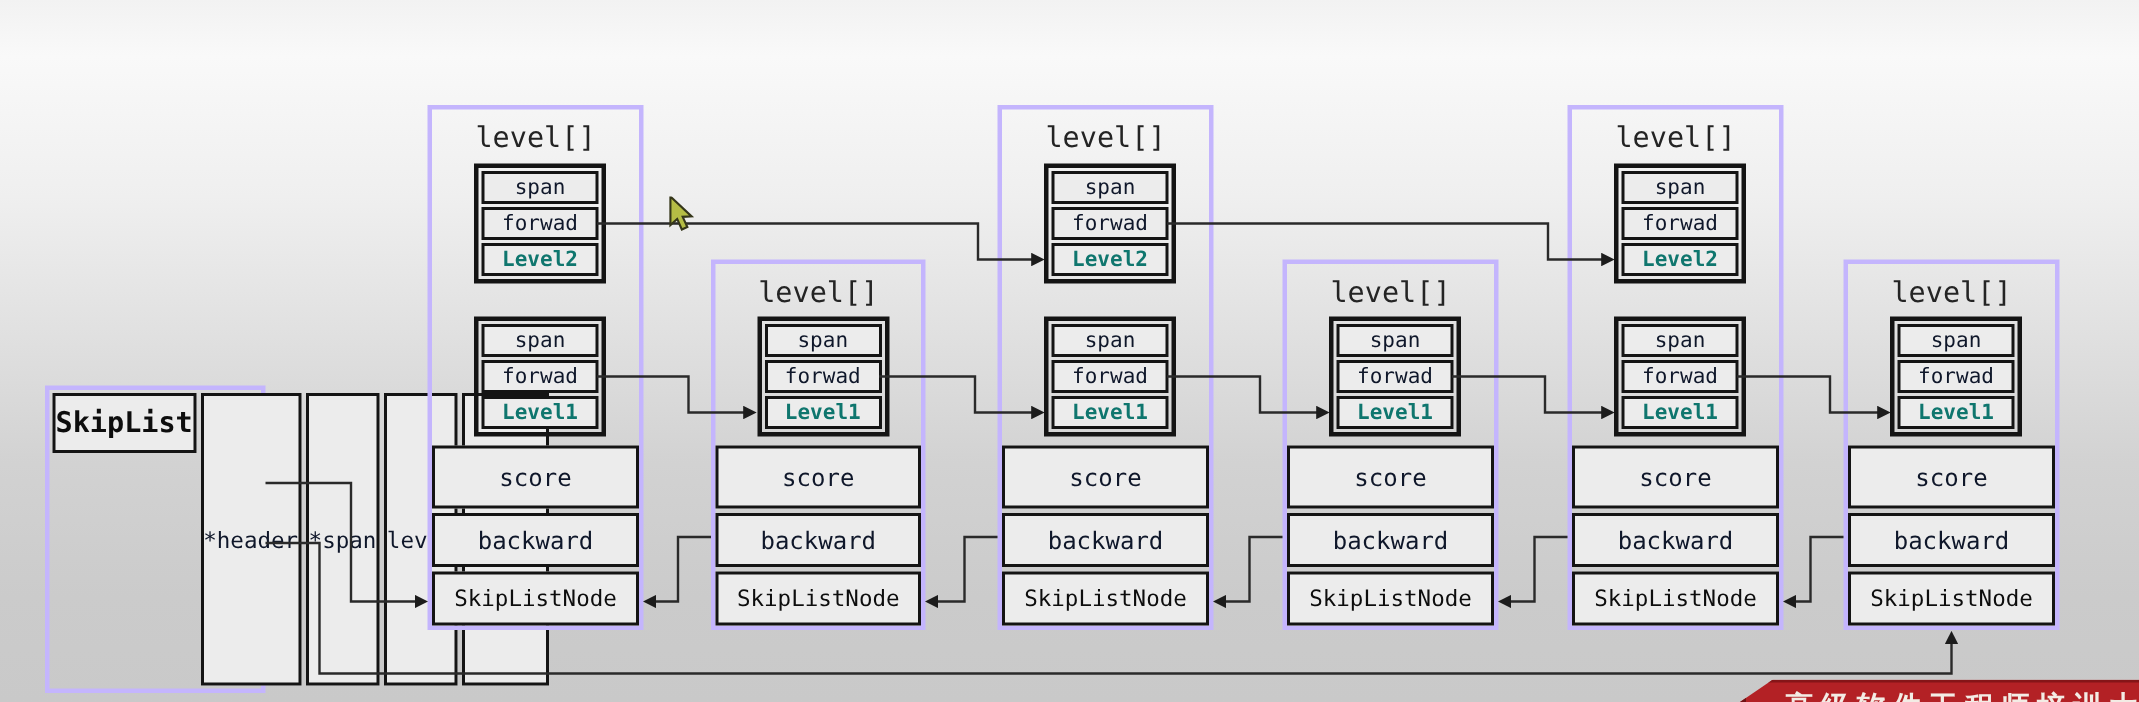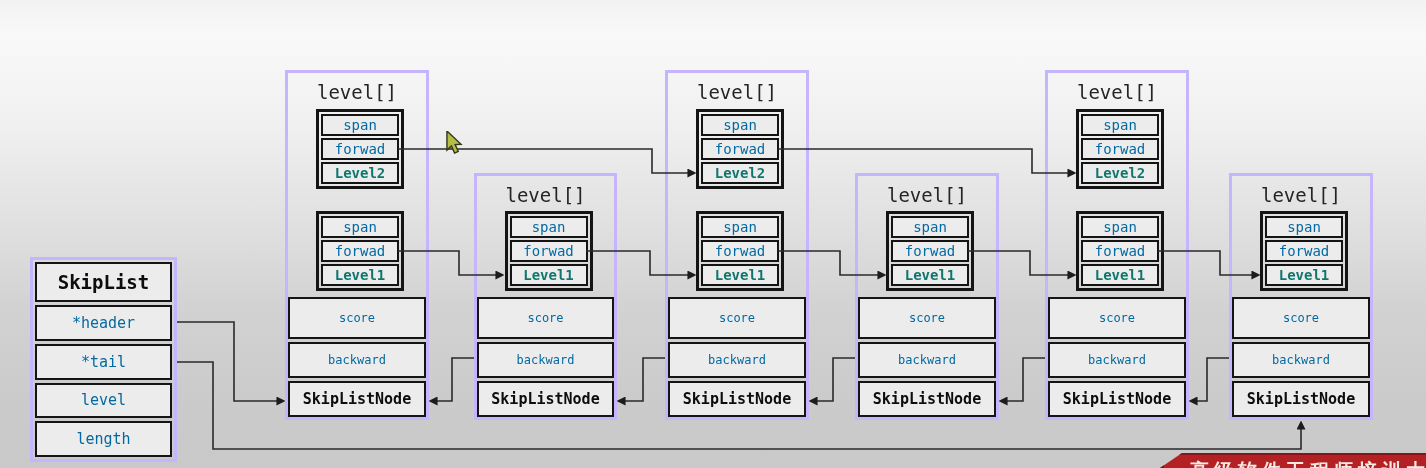--- a/index.html
+++ b/index.html
@@ -14,7 +14,7 @@
   .cell{
     border:2px solid #141414;background:#ececec;box-sizing:border-box;
     display:flex;align-items:center;justify-content:center;
-    color:#0369a1;
+    color:#0f172a;
   }
   .node-title{
     position:absolute;left:0;right:0;top:3px;height:32px;

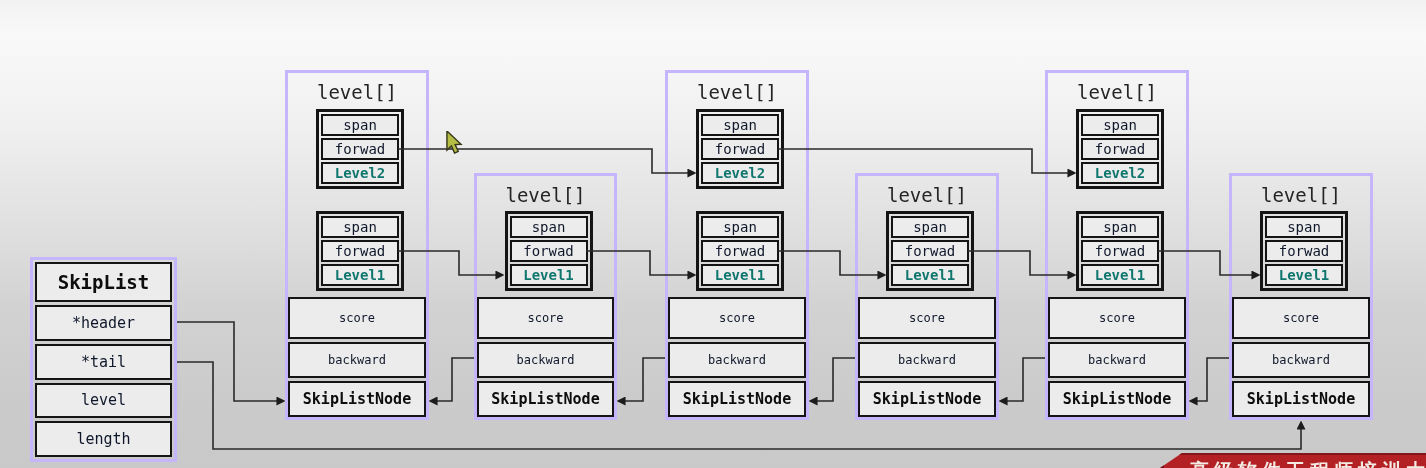--- a/index.html
+++ b/index.html
@@ -30,7 +30,7 @@
   .row-cell{position:absolute;left:0;right:0;font-size:12px;}
   .sln-cell{font-size:15px;font-weight:bold;color:#0d0d0d;}
   #skiplist-box{
-    display:flex;flex-direction:column;gap:3px;padding:2px;background:transparent;
+    display:flex;flex-direction:row;gap:3px;padding:2px;background:transparent;
   }
   #skiplist-title{height:40px;font-size:19px;font-weight:bold;color:#0d0d0d;}
   .sl-row{flex:1;font-size:15px;}

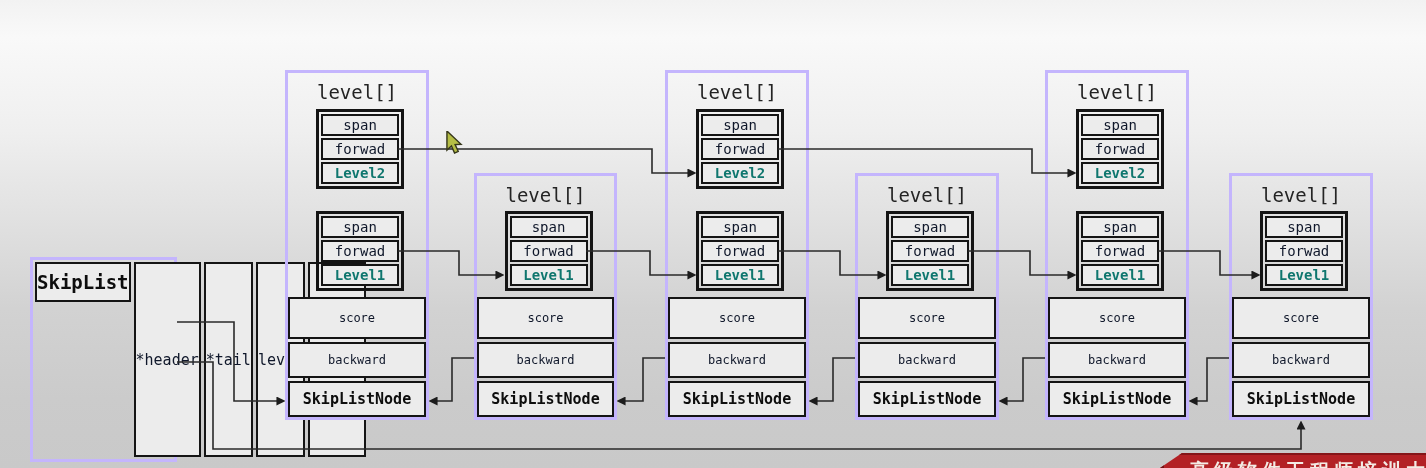--- a/index.html
+++ b/index.html
@@ -27,7 +27,7 @@
   }
   .lvl-cell{flex:1;font-size:14px;}
   .bold{font-weight:bold;color:#0f766e;}
-  .row-cell{position:absolute;left:0;right:0;font-size:12px;}
+  .row-cell{position:absolute;left:0;right:0;font-size:16px;}
   .sln-cell{font-size:15px;font-weight:bold;color:#0d0d0d;}
   #skiplist-box{
     display:flex;flex-direction:row;gap:3px;padding:2px;background:transparent;

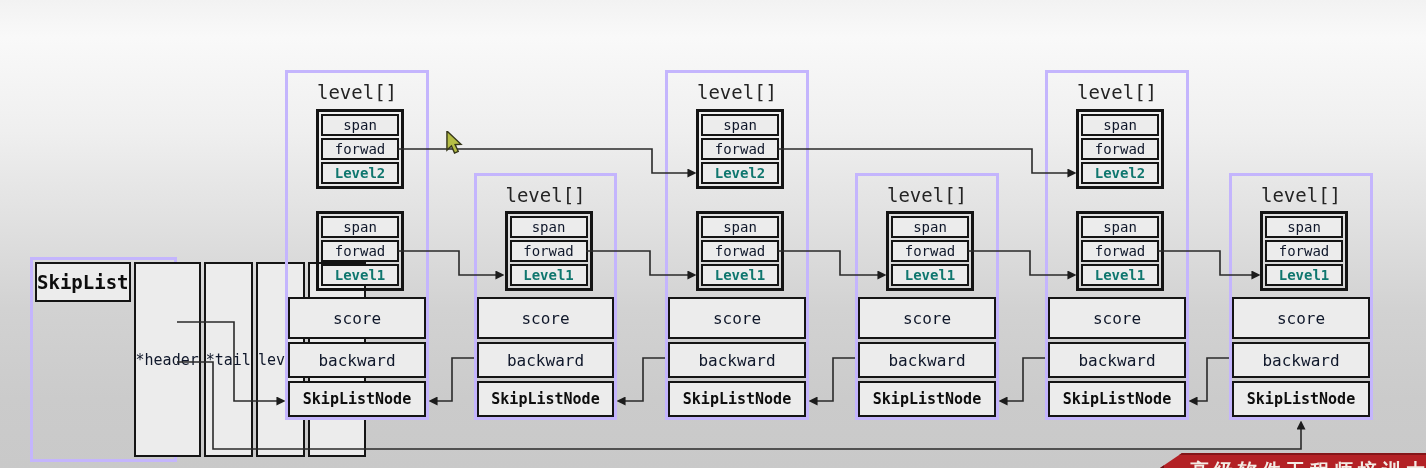--- a/index.html
+++ b/index.html
@@ -57,7 +57,7 @@
     <div class="cell" id="skiplist-title">SkipList</div>
 
   <div class="cell sl-row">*header</div>
-      <div class="cell sl-row">*tail</div>
+      <div class="cell sl-row">*span</div>
       <div class="cell sl-row">level</div>
       <div class="cell sl-row">length</div>
     </div>

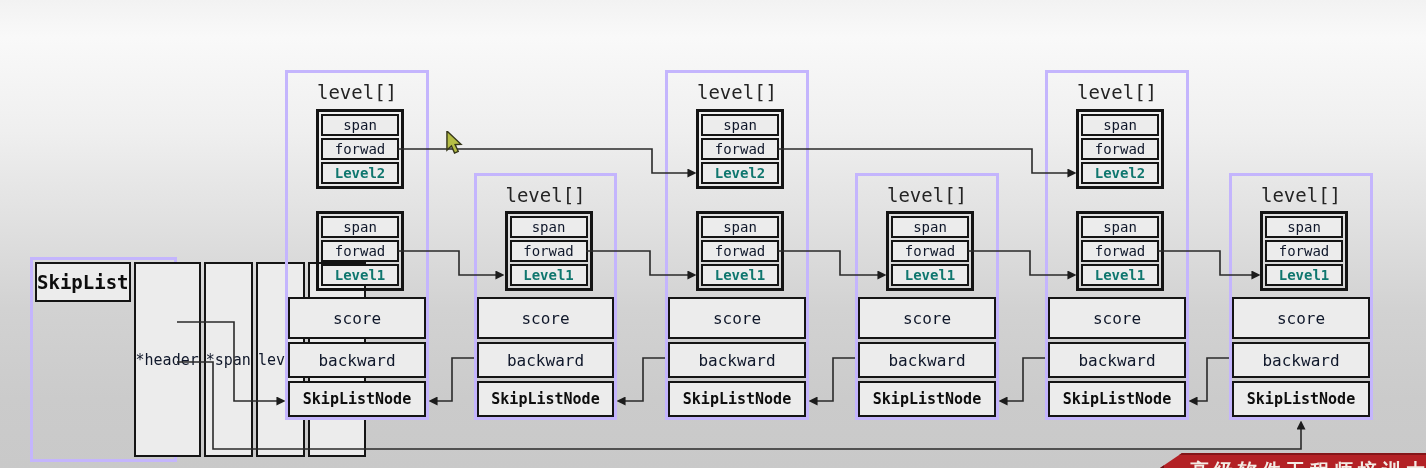--- a/index.html
+++ b/index.html
@@ -28,7 +28,7 @@
   .lvl-cell{flex:1;font-size:14px;}
   .bold{font-weight:bold;color:#0f766e;}
   .row-cell{position:absolute;left:0;right:0;font-size:16px;}
-  .sln-cell{font-size:15px;font-weight:bold;color:#0d0d0d;}
+  .sln-cell{font-size:15px;font-weight:normal;color:#0d0d0d;}
   #skiplist-box{
     display:flex;flex-direction:row;gap:3px;padding:2px;background:transparent;
   }

